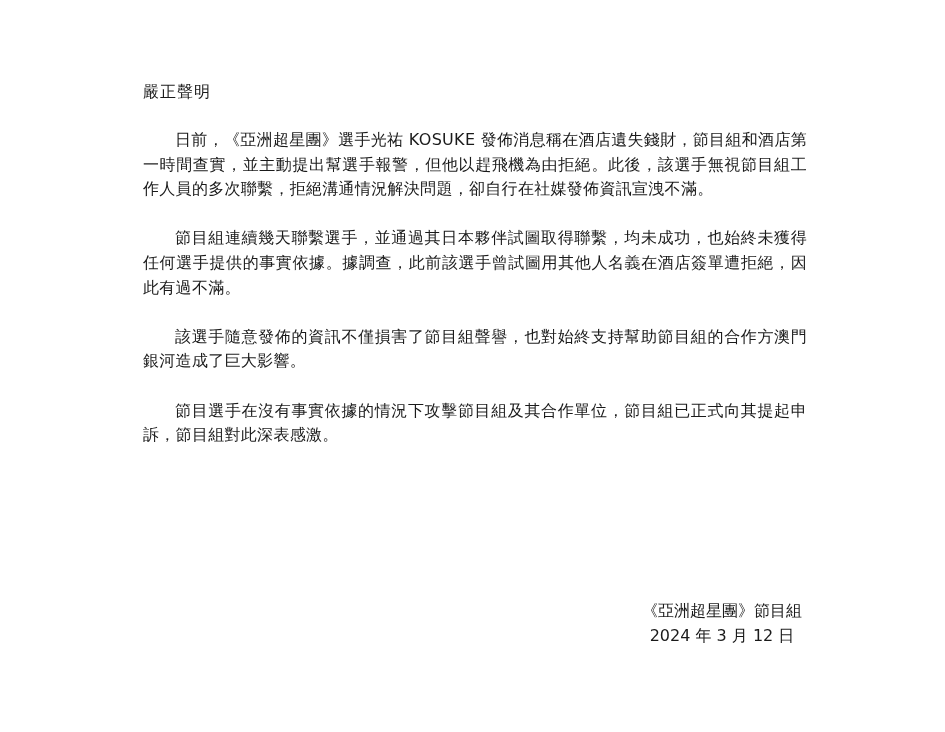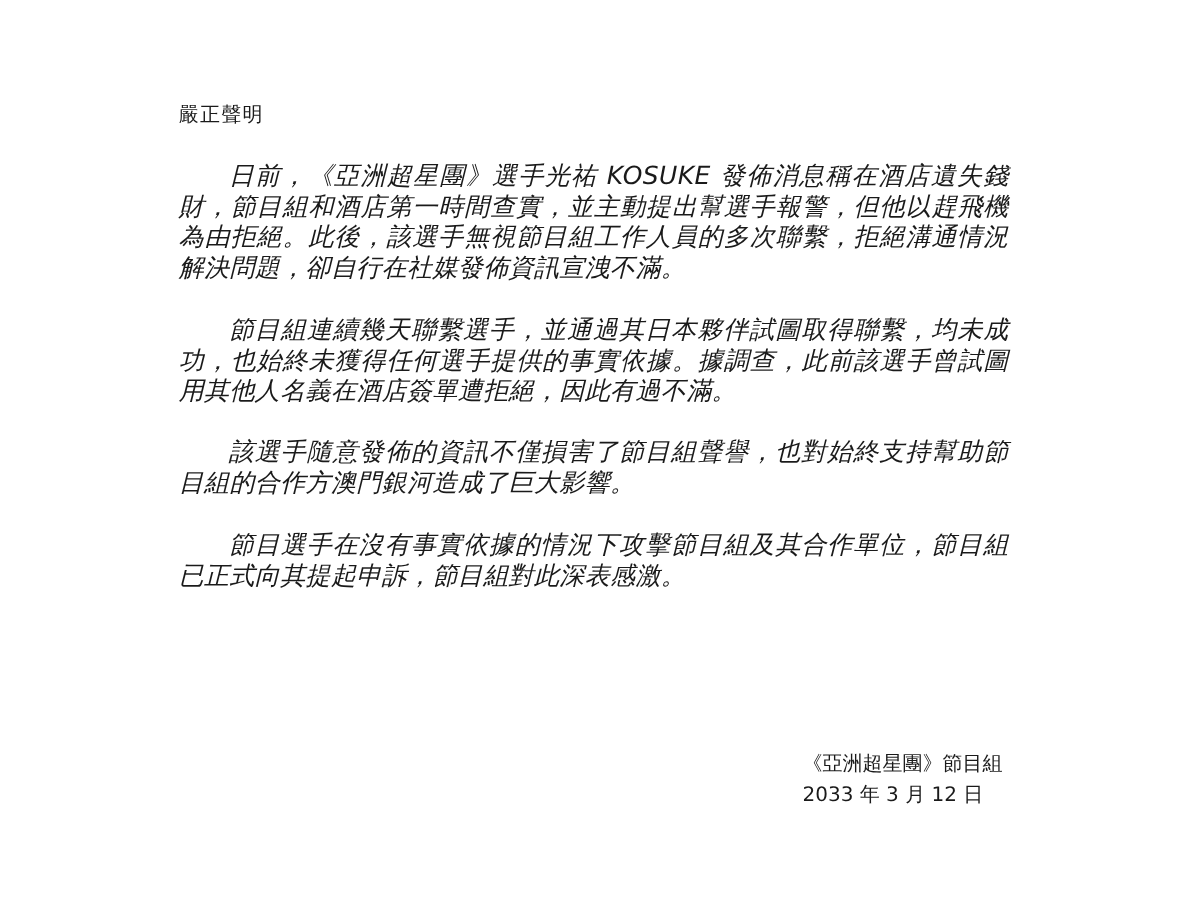--- a/index.html
+++ b/index.html
@@ -28,13 +28,12 @@
     letter-spacing: 1px;
   }
   .para {
-    font-size: 20px;
+    font-size: 16px;
     line-height: 24.6px;
     margin: 0 0 24.6px 0;
     text-indent: 2em;
     text-align: justify;
     letter-spacing: 0.3px;
-    font-style: italic;
   }
   .signature {
     position: absolute;

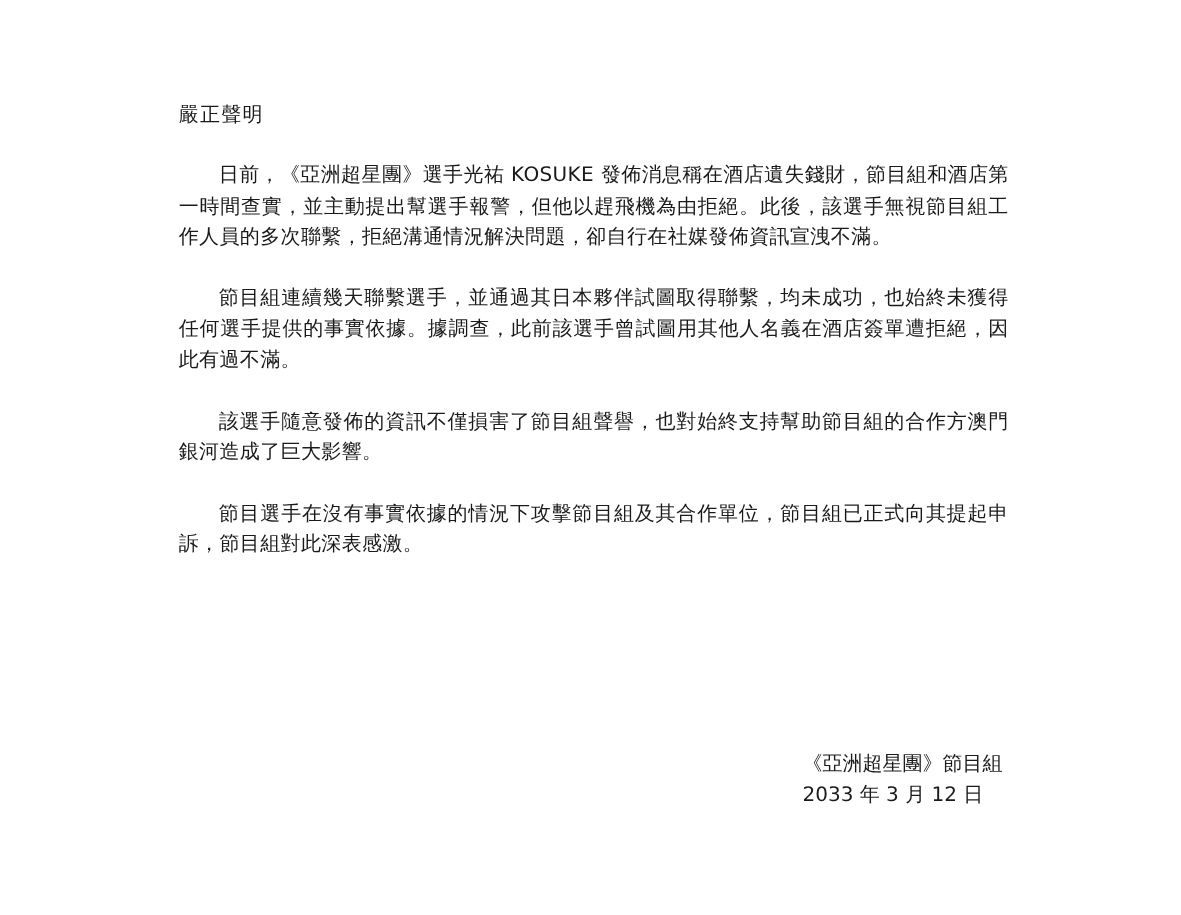--- a/index.html
+++ b/index.html
@@ -39,7 +39,7 @@
     position: absolute;
     right: 143px;
     top: 598px;
-    text-align: left;
+    text-align: center;
     font-size: 16px;
     line-height: 25px;
   }

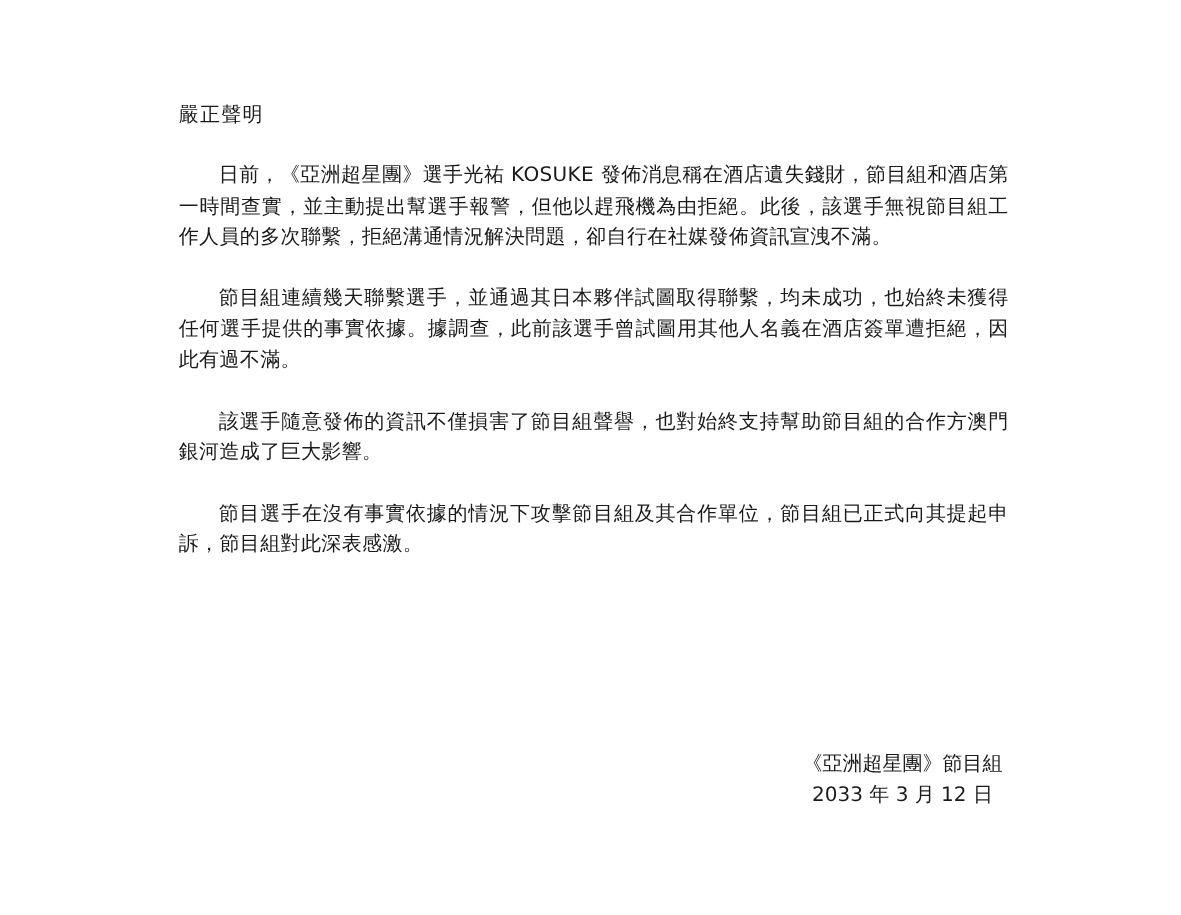--- a/index.html
+++ b/index.html
@@ -60,7 +60,7 @@
 
 <div class="signature">
   <div>《亞洲超星團》節目組</div>
-  <div>2033 年 3 月 12 日</div>
+  <div>2024 年 3 月 12 日</div>
 </div>
 
 </body></html>

